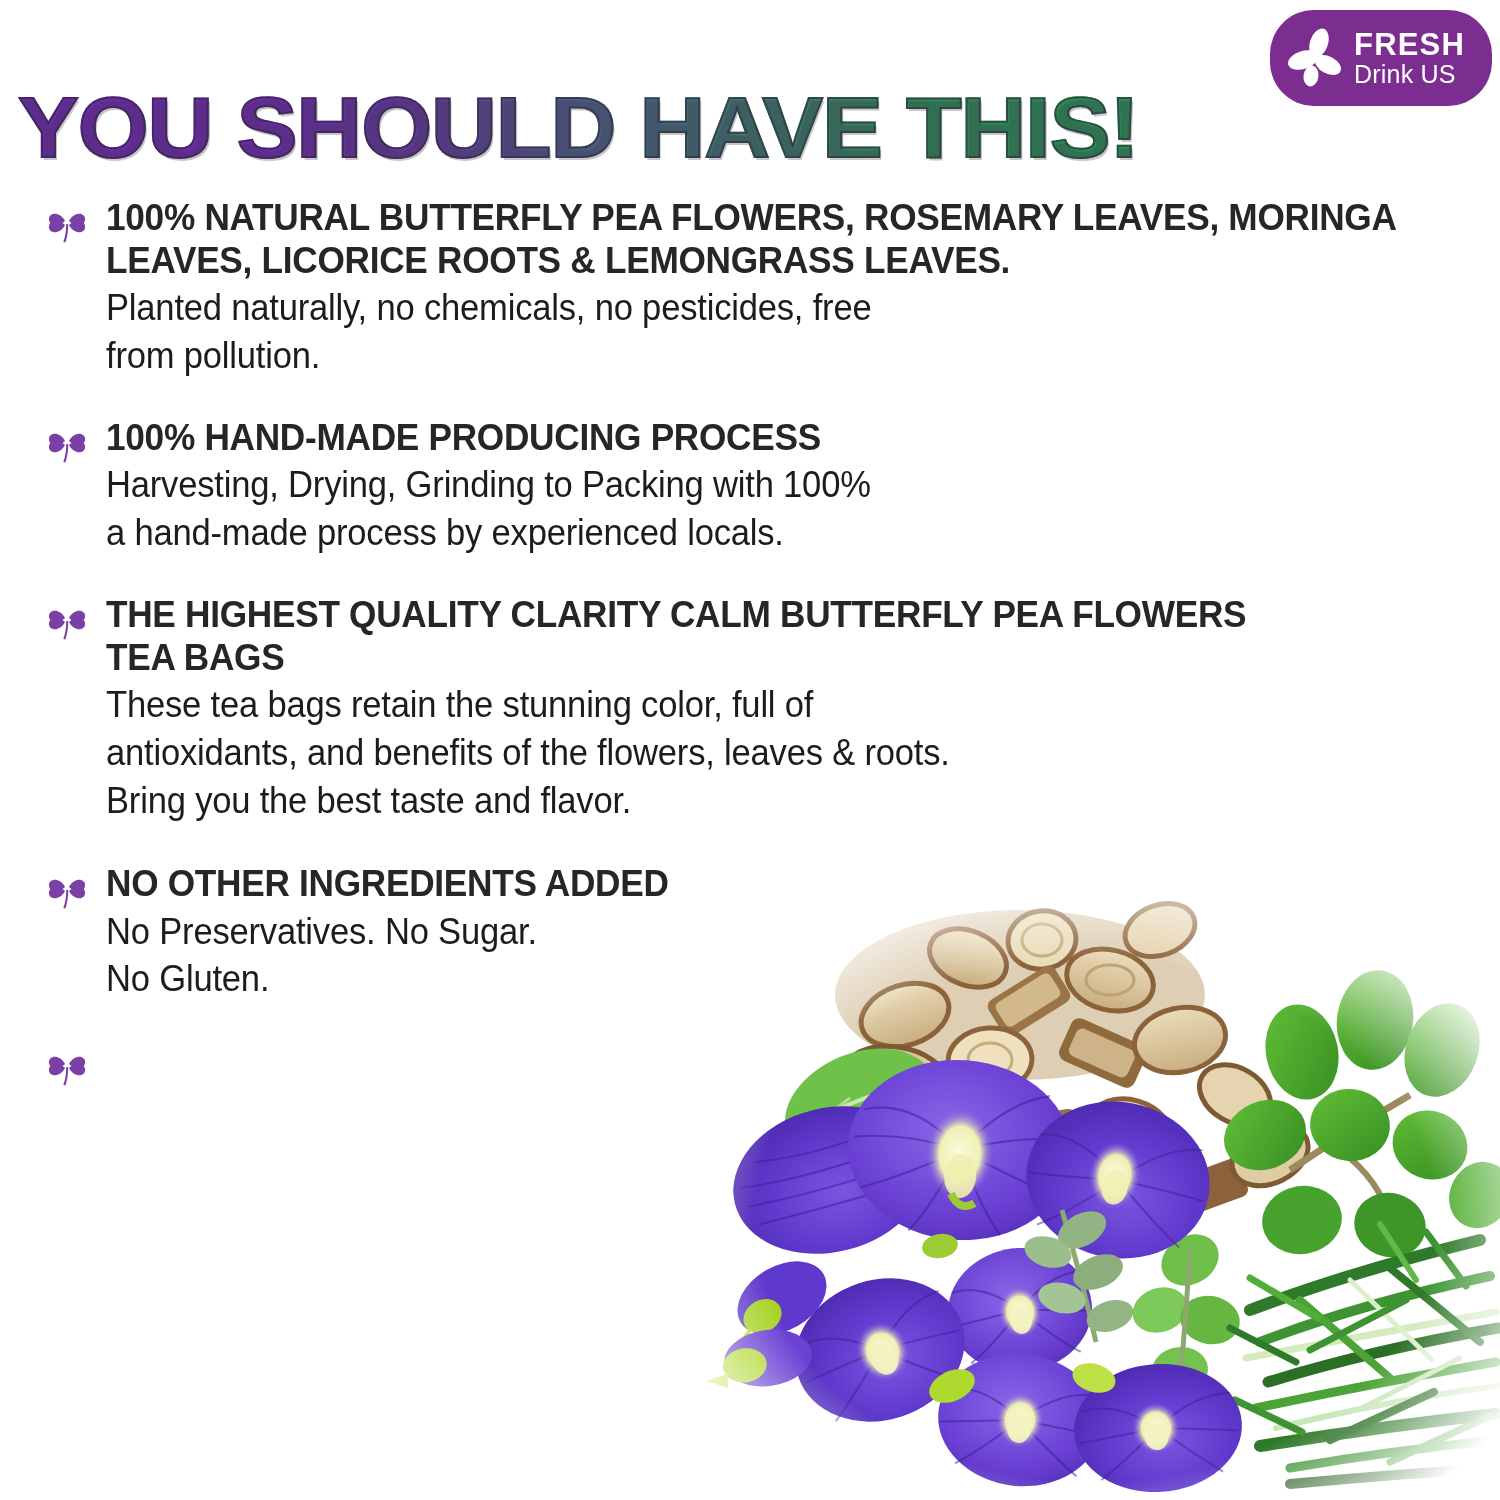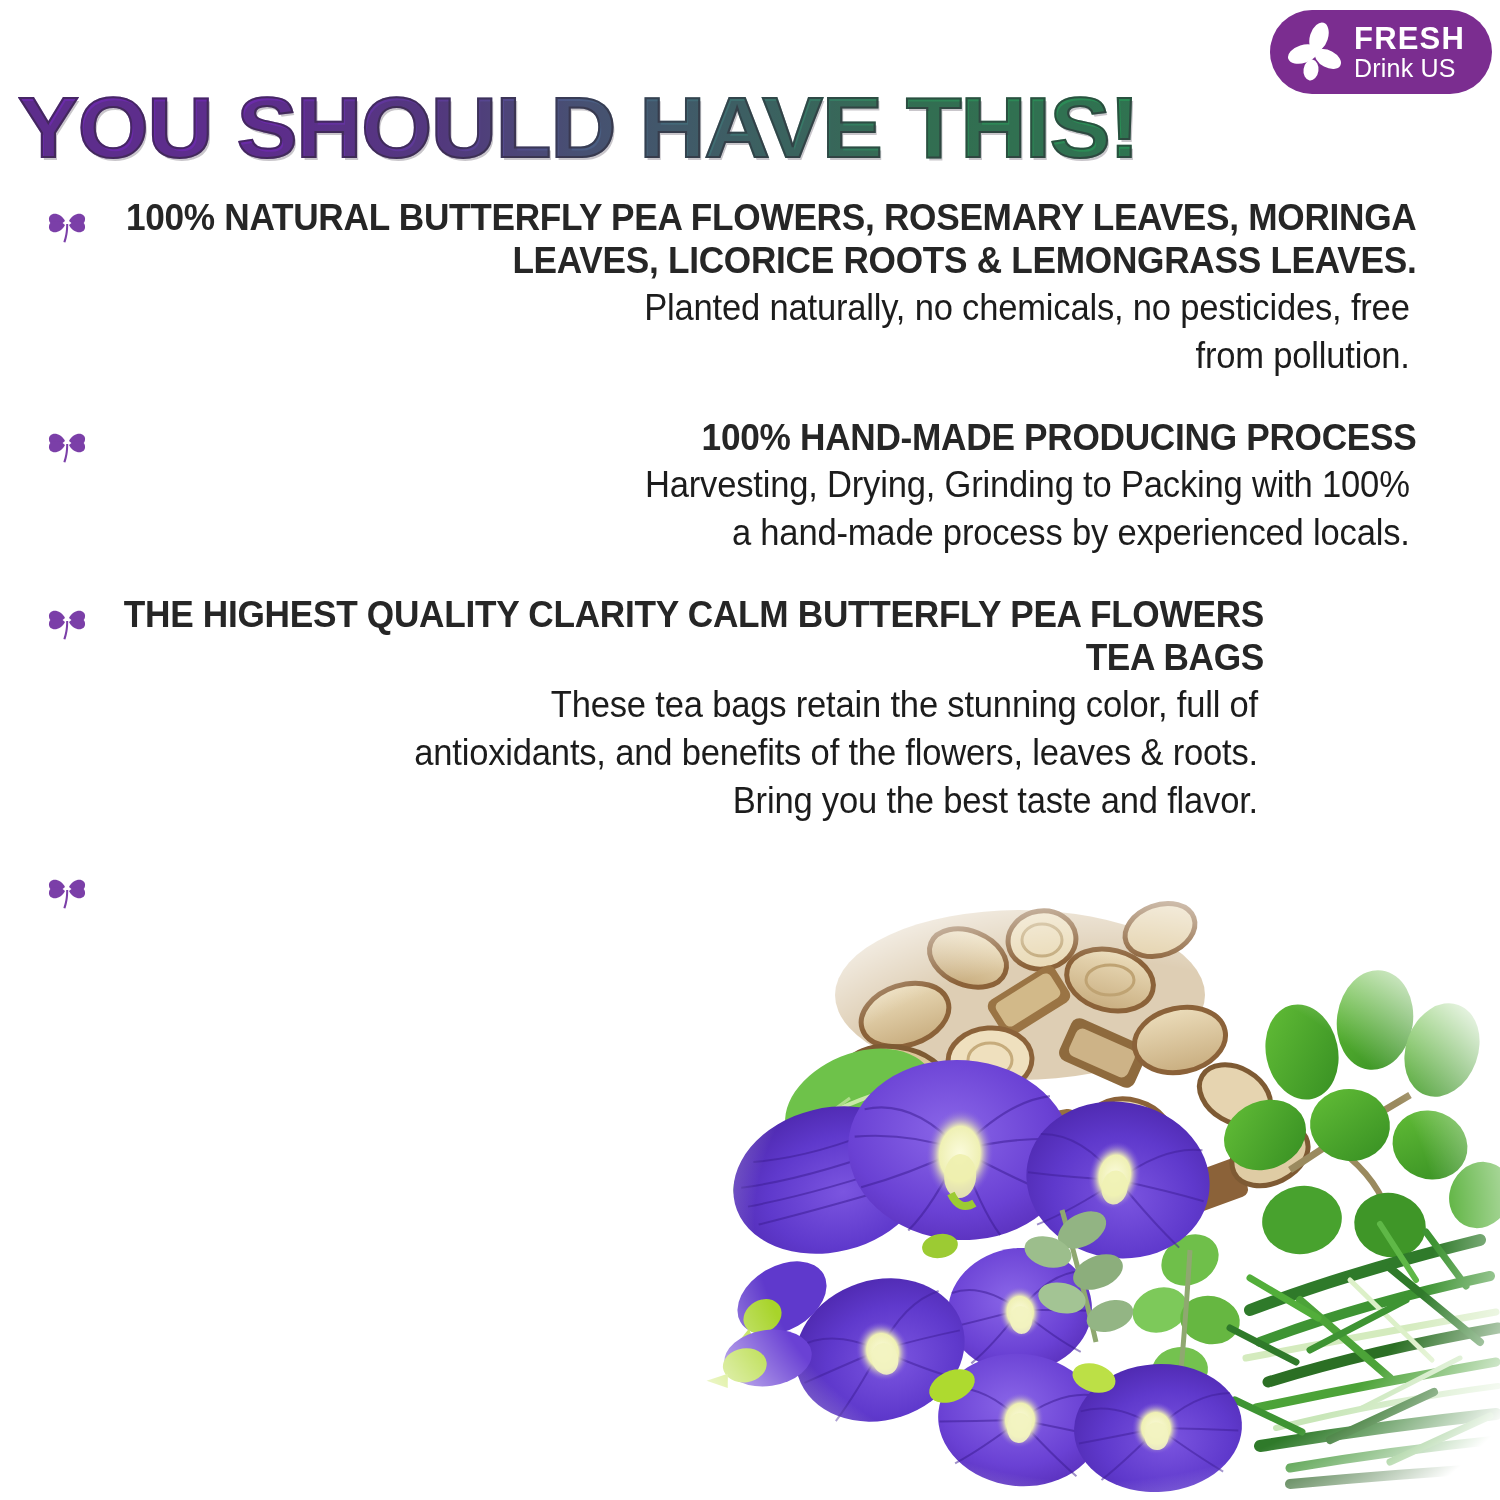--- a/index.html
+++ b/index.html
@@ -14,7 +14,7 @@
   
   .logo-badge{
     position:absolute; top:10px; right:8px;
-    width:222px; height:84px;
+    width:222px; height:96px;
     background:#7B2D90;
     border-radius:44px;
     display:flex; align-items:center;

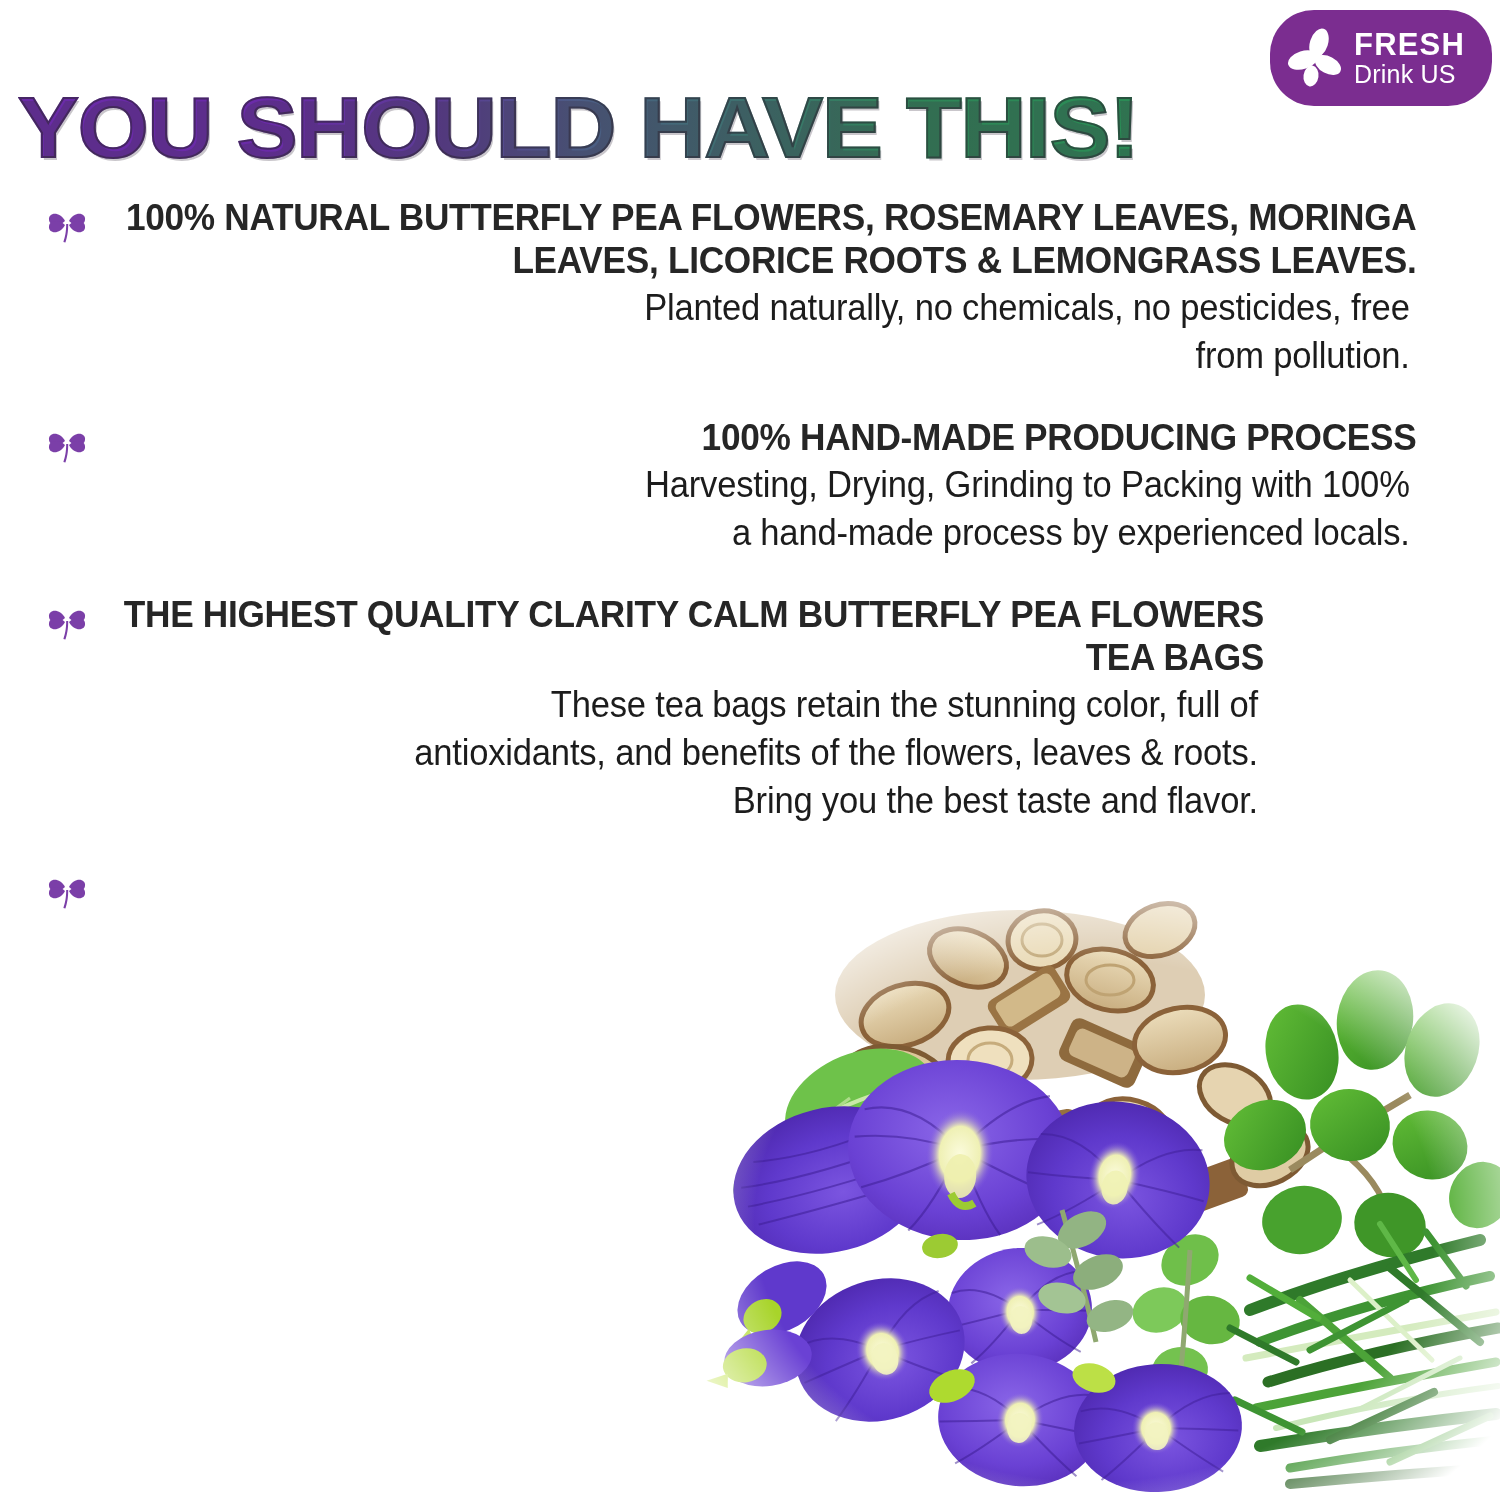--- a/index.html
+++ b/index.html
@@ -84,7 +84,6 @@
     display:flex;
     align-items:flex-start;
     margin-bottom:24px;
-    text-align:right;
   }
   .clover{
     flex:0 0 46px;

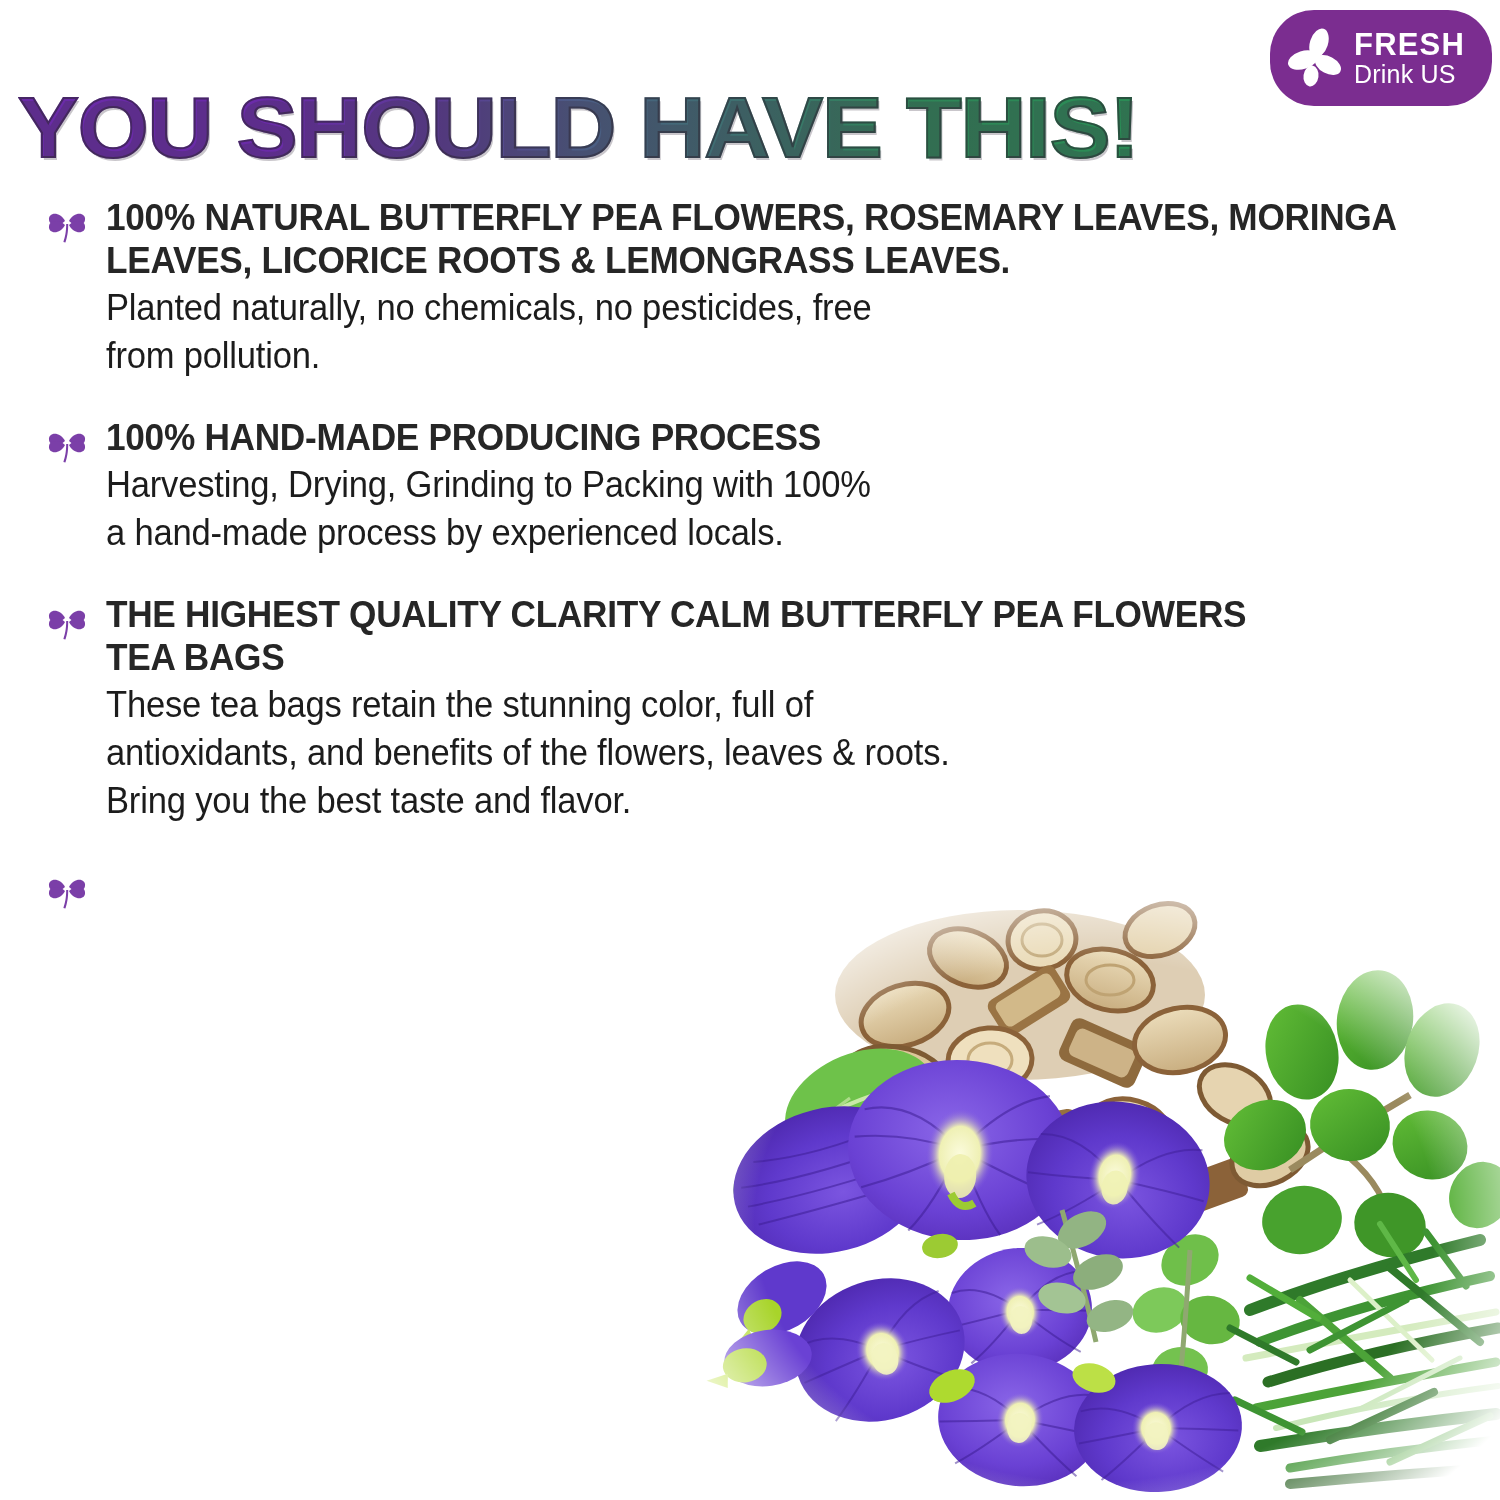--- a/index.html
+++ b/index.html
@@ -469,6 +469,26 @@
     </div>
   </div>
 
+  <div class="feature f4">
+    <span class="clover">
+      <svg viewBox="0 0 46 46" xmlns="http://www.w3.org/2000/svg">
+        <g fill="#7B3FA8">
+          <path d="M21 19 C16 9 4 10 5 18 C6 25 16 24 21 19 Z"></path>
+          <path d="M25 19 C30 9 42 10 41 18 C40 25 30 24 25 19 Z"></path>
+          <path d="M21 23 C16 33 4 32 5 24 C6 17 16 18 21 23 Z"></path>
+          <path d="M25 23 C30 33 42 32 41 24 C40 17 30 18 25 23 Z"></path>
+          <path d="M22.2 22 C22.2 30 21 35 19.4 40 L21.4 40.6 C23.2 35 24.2 30 24.2 22 Z"></path>
+        </g>
+      </svg>
+    </span>
+    <div class="feature-body" style="max-width: 900px;">
+      <p class="feature-title">NO OTHER INGREDIENTS ADDED</p>
+      <p class="feature-text">
+        <span>No Preservatives. No Sugar.</span>
+        <span>No Gluten.</span>
+      </p>
+    </div>
+  </div>
 
   <div class="feature f5">
     <span class="clover">

